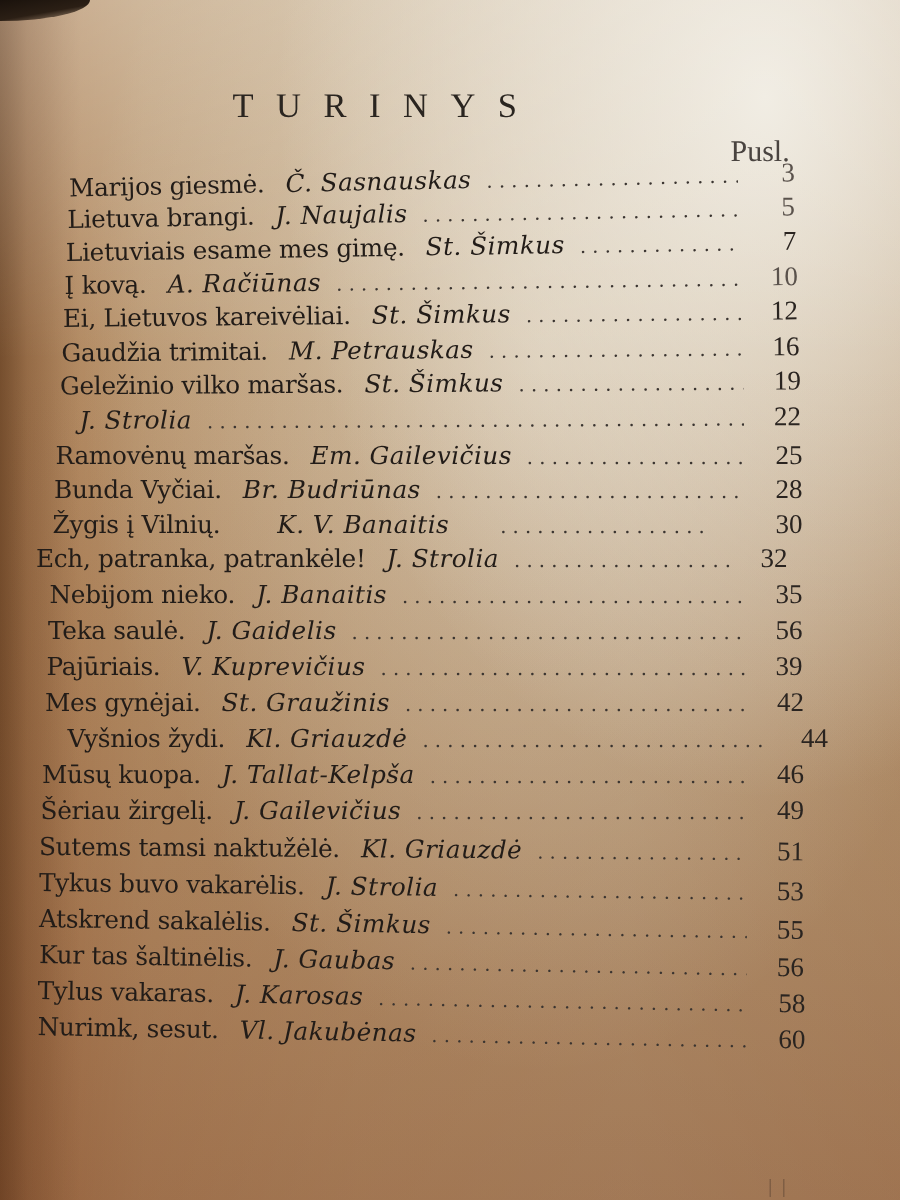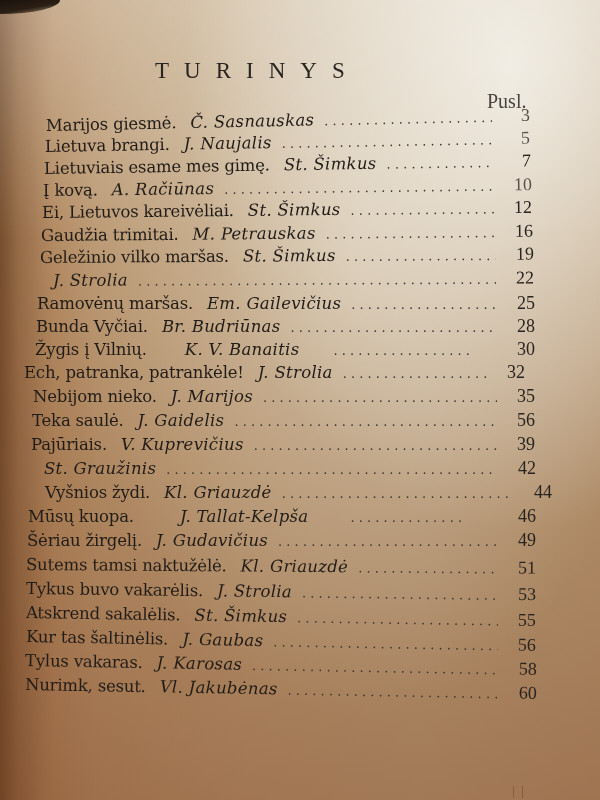--- a/index.html
+++ b/index.html
@@ -191,7 +191,7 @@
   </div>
   <div class="row" style="left:33px; top:386px; width:502px;">
     <span class="song">Nebijom nieko.</span>
-    <span class="composer">J. Marijos</span>
+    <span class="composer">J. Banaitis</span>
     <span class="leader"></span>
     <span class="pg">35</span>
   </div>

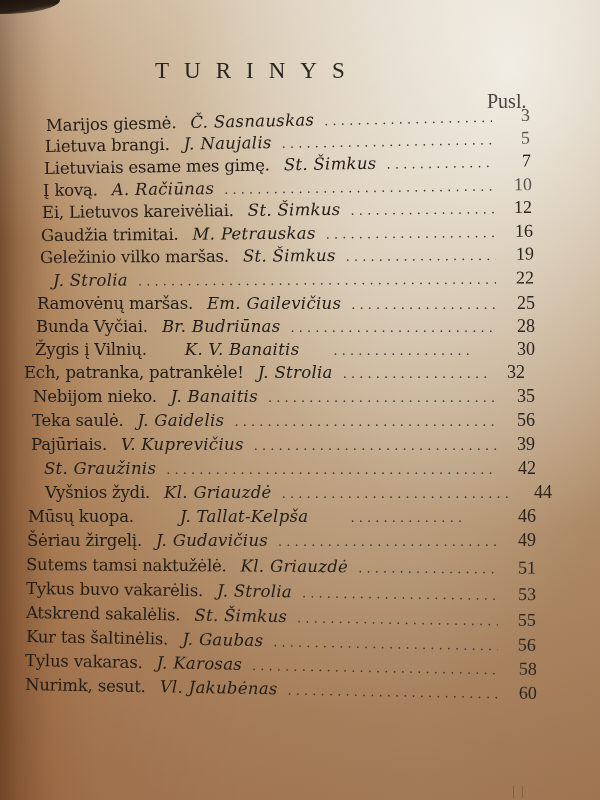--- a/index.html
+++ b/index.html
@@ -208,6 +208,7 @@
     <span class="pg">39</span>
   </div>
   <div class="row" style="left:30px; top:458px; width:506px;">
+    <span class="song">Mes gynėjai.</span>
     <span class="composer">St. Graužinis</span>
     <span class="leader"></span>
     <span class="pg">42</span>

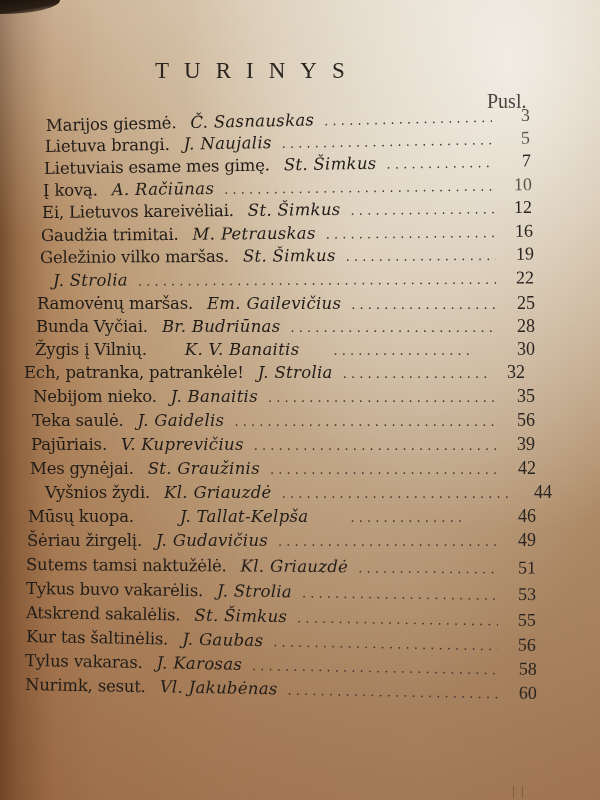--- a/index.html
+++ b/index.html
@@ -219,7 +219,7 @@
     <span class="leader"></span>
     <span class="pg">44</span>
   </div>
-  <div class="row" style="left:28px; top:506px; width:508px;gap:32px;">
+  <div class="row" style="left:28px; top:506px; width:508px;">
     <span class="song">Mūsų kuopa.</span>
     <span class="composer">J. Tallat-Kelpša</span>
     <span class="leader"></span>

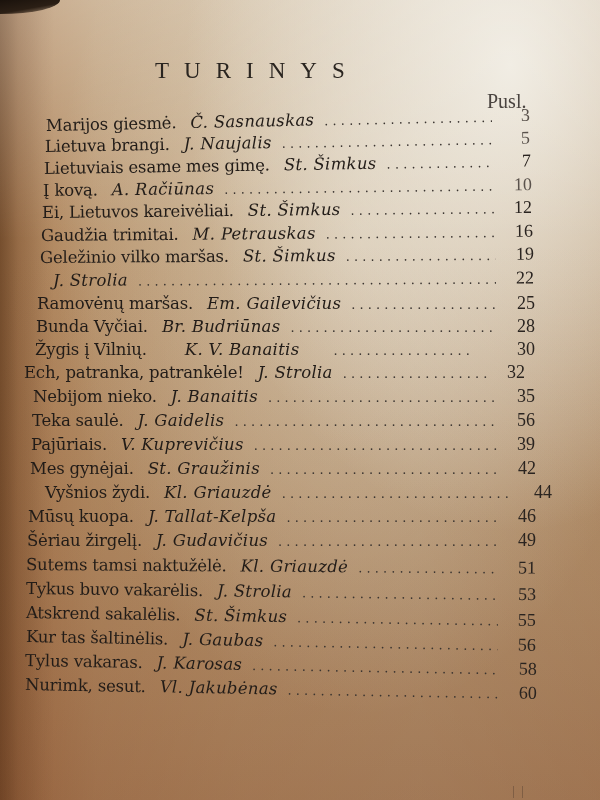--- a/index.html
+++ b/index.html
@@ -227,7 +227,7 @@
   </div>
   <div class="row" style="left:27px; top:530px; width:509px;">
     <span class="song">Šėriau žirgelį.</span>
-    <span class="composer">J. Gudavičius</span>
+    <span class="composer">J. Gailevičius</span>
     <span class="leader"></span>
     <span class="pg">49</span>
   </div>

